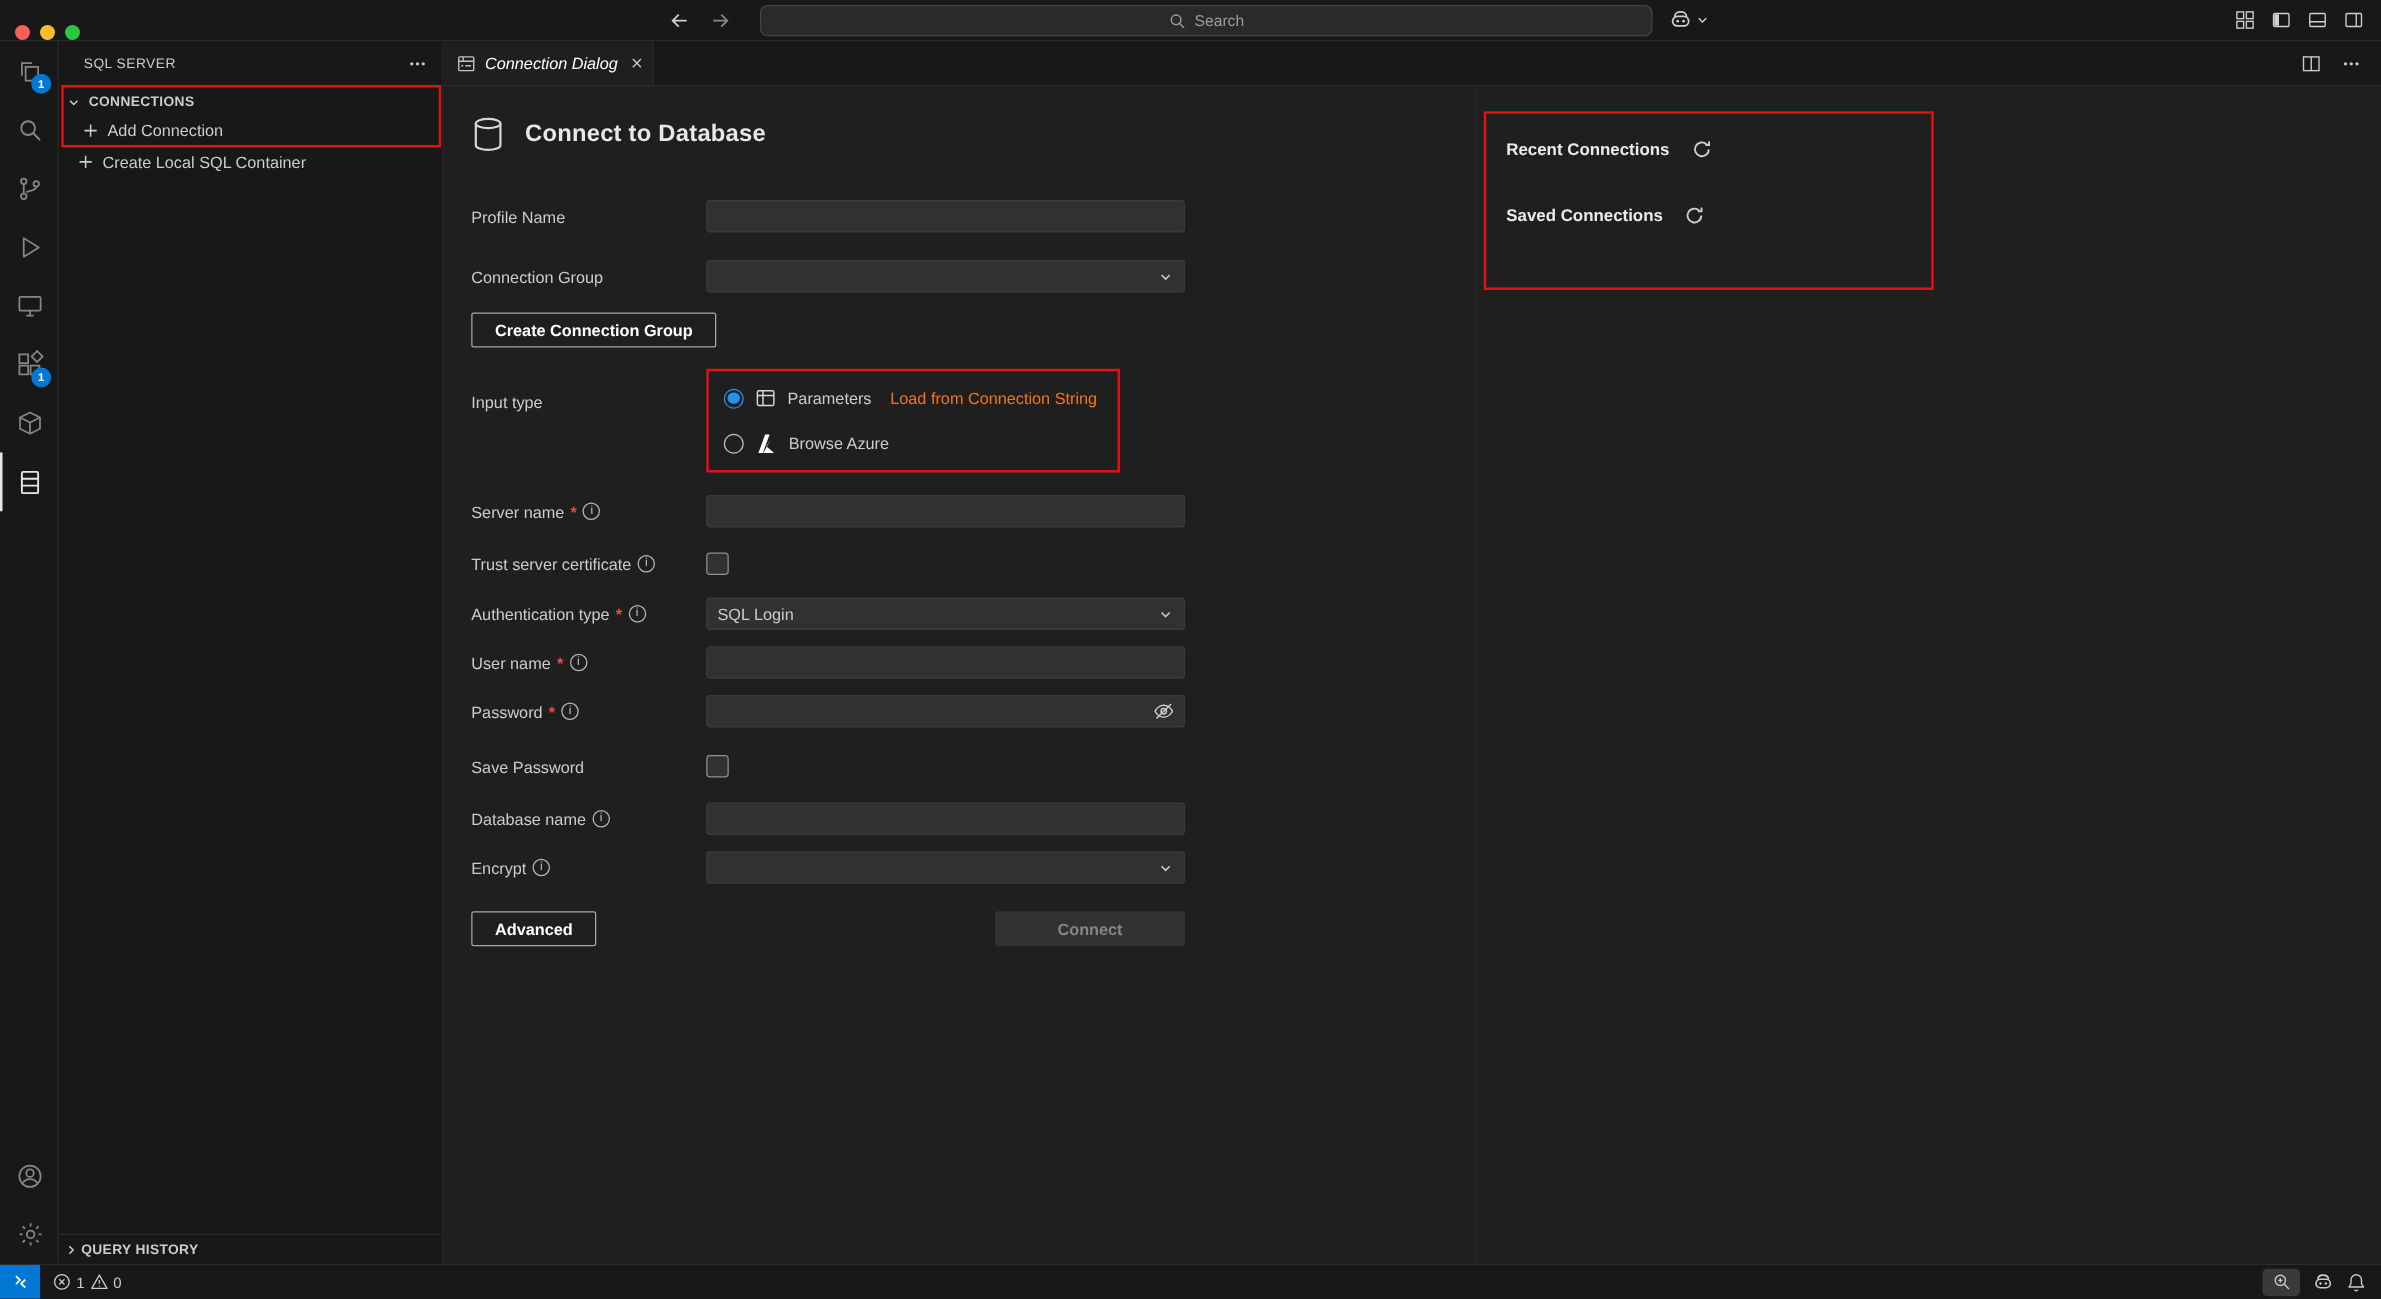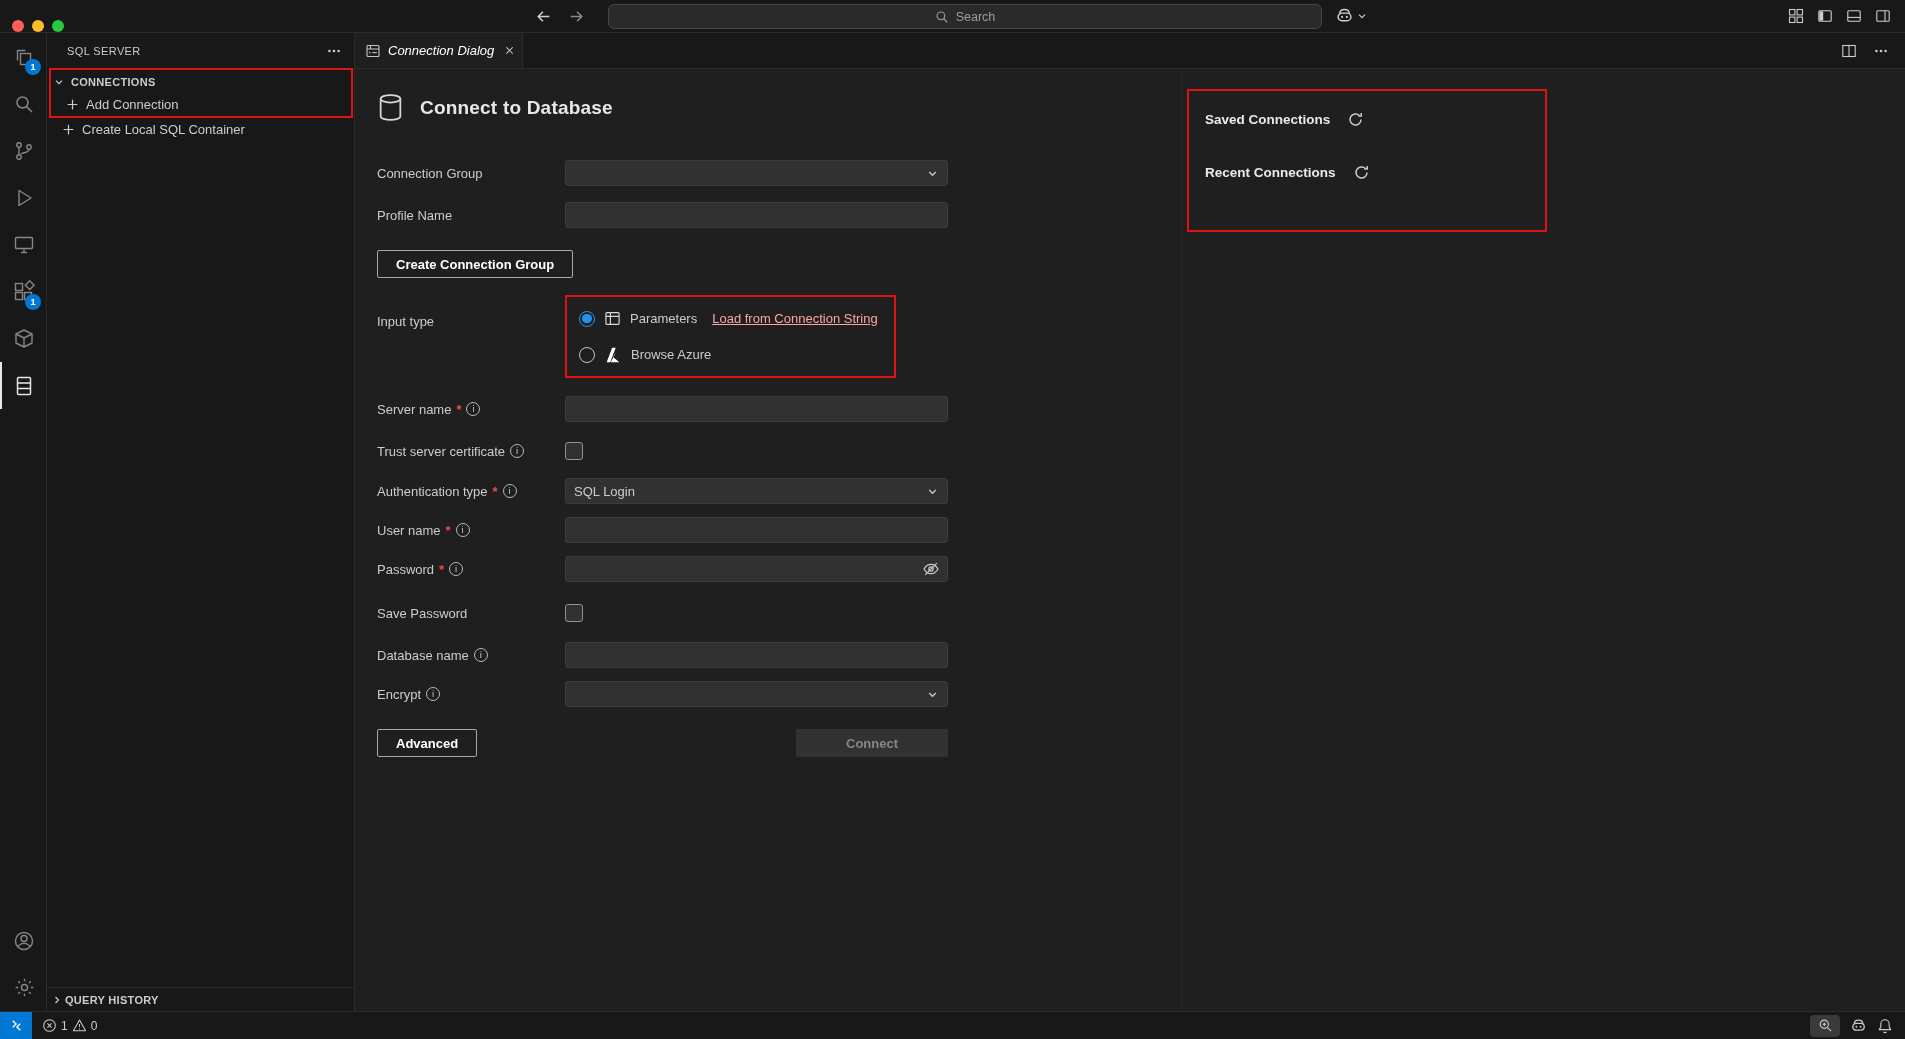--- a/index.html
+++ b/index.html
@@ -536,6 +536,15 @@
         <div class="right-panel">
           <div class="rp-annotation annotation">
             <div class="rp-row">
+              <span class="rp-title">Recent Connections</span>
+              <span class="refresh">
+                  <svg width="17" height="17" viewBox="0 0 16 16" fill="none" stroke="currentColor" stroke-width="1.4">
+                    <path d="M13.2 8a5.2 5.2 0 1 1-1.5-3.67"></path>
+                    <path d="M13.4 1.9v2.8h-2.8"></path>
+                  </svg>
+                </span>
+            </div>
+            <div class="rp-row">
               <span class="rp-title">Saved Connections</span>
               <span class="refresh">
                   <svg width="17" height="17" viewBox="0 0 16 16" fill="none" stroke="currentColor" stroke-width="1.4">
@@ -544,15 +553,6 @@
                   </svg>
                 </span>
             </div>
-            <div class="rp-row">
-              <span class="rp-title">Recent Connections</span>
-              <span class="refresh">
-                  <svg width="17" height="17" viewBox="0 0 16 16" fill="none" stroke="currentColor" stroke-width="1.4">
-                    <path d="M13.2 8a5.2 5.2 0 1 1-1.5-3.67"></path>
-                    <path d="M13.4 1.9v2.8h-2.8"></path>
-                  </svg>
-                </span>
-            </div>
           </div>
         </div>
 

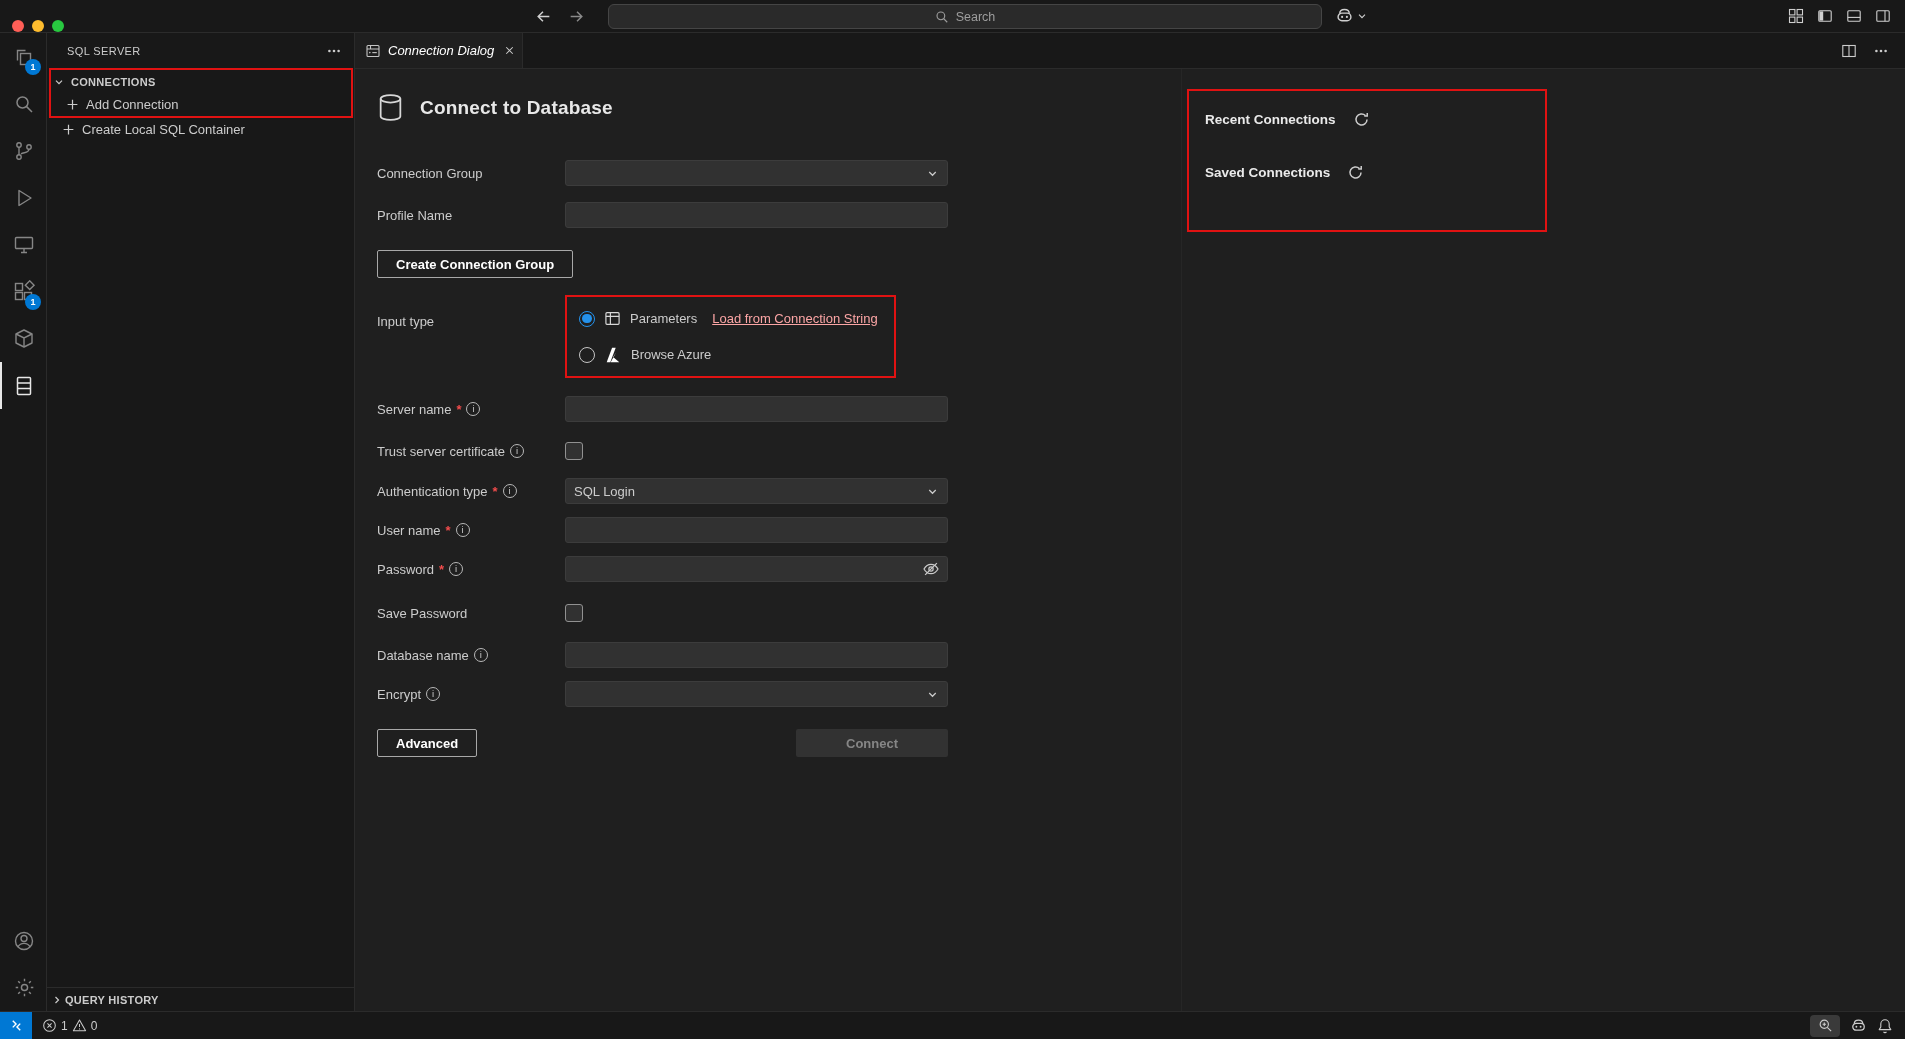--- a/index.html
+++ b/index.html
@@ -382,6 +382,13 @@
             <h1>Connect to Database</h1>
           </div>
 
+          <div class="form-row mb-22">
+            <div class="form-label">
+                <span>Profile Name</span>
+              </div>
+            <input class="text-input" type="text" value="" style="">
+          </div>
+
           <div class="form-row mb-16">
             <div class="form-label">
                 <span>Connection Group</span>
@@ -394,13 +401,6 @@
                   </svg>
                 </span>
             </div>
-          </div>
-
-          <div class="form-row mb-22">
-            <div class="form-label">
-                <span>Profile Name</span>
-              </div>
-            <input class="text-input" type="text" value="" style="">
           </div>
 
           <div class="ccg-row">

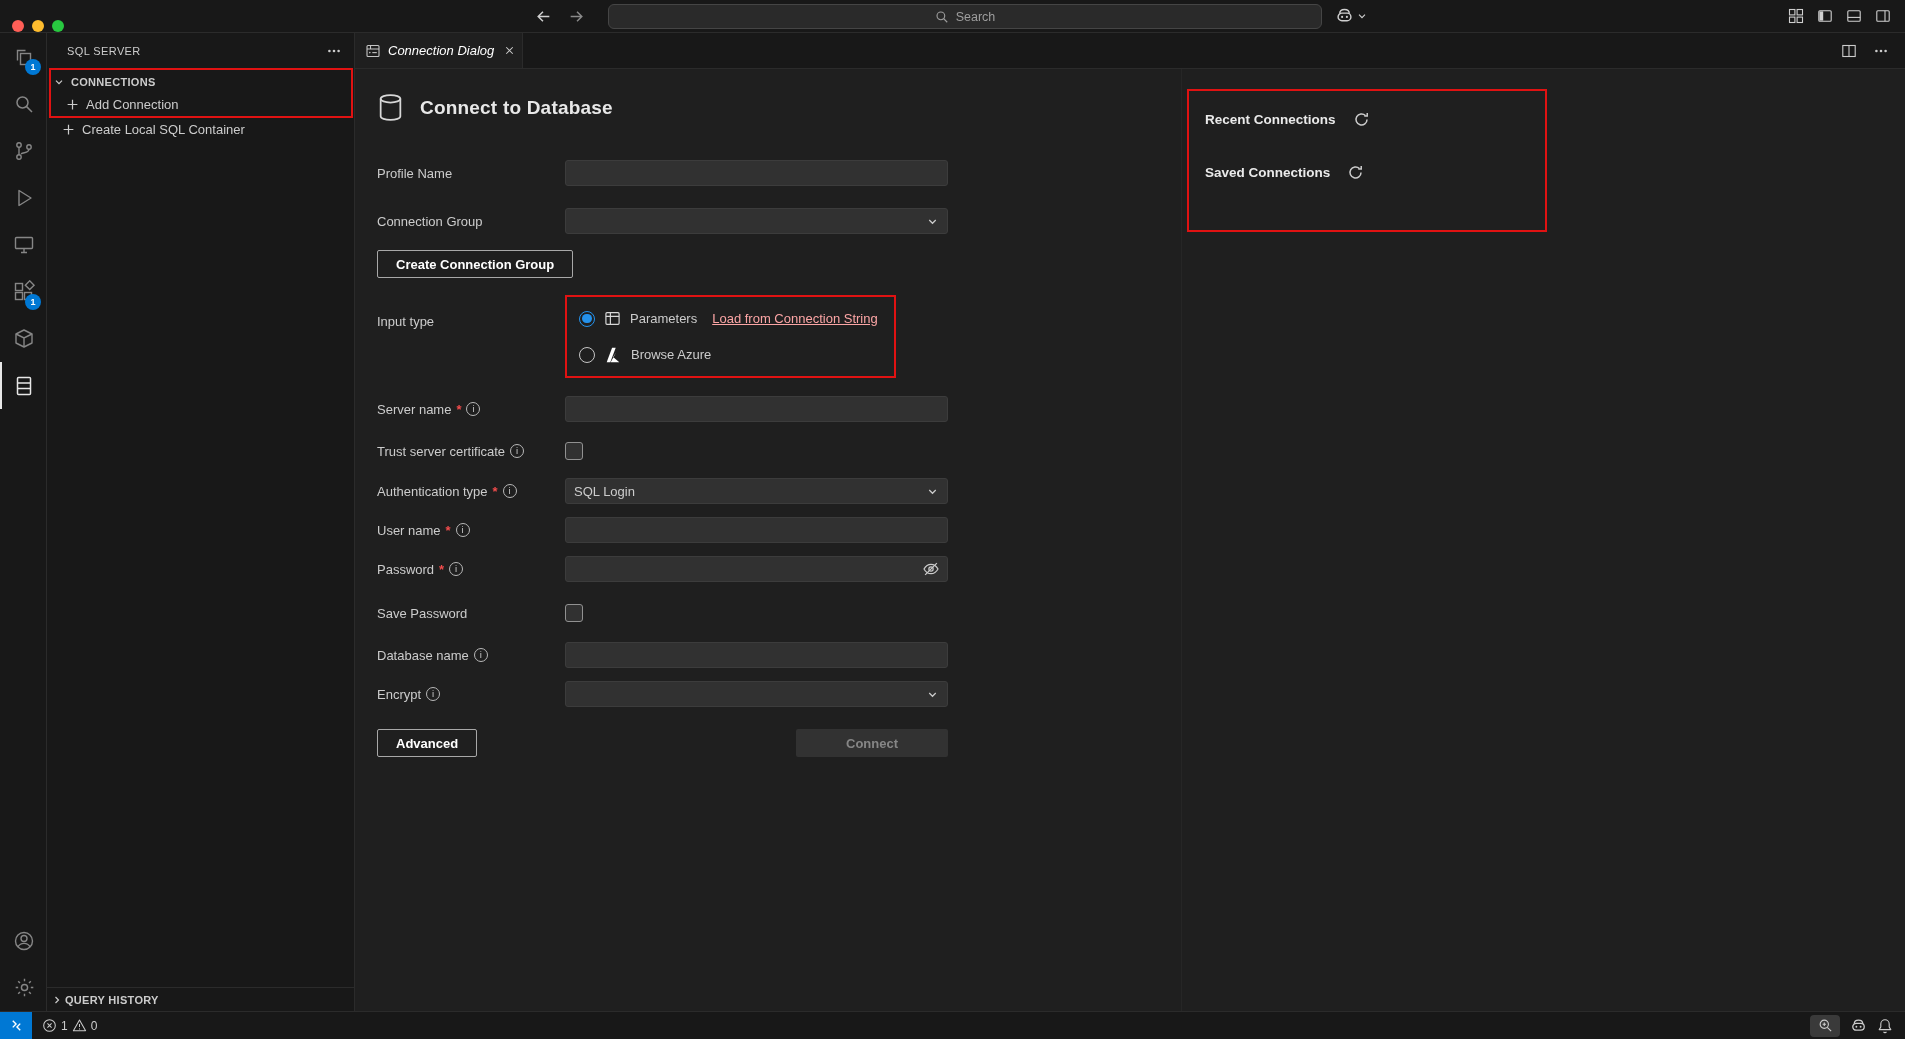--- a/index.html
+++ b/index.html
@@ -98,7 +98,7 @@
   .radio.checked { border-color:#2492ec; }
   .radio.checked::after { content:""; position:absolute; inset:2.4px; border-radius:50%; background:#2492ec; }
   .opt-icon { color:#d8d8d8; display:flex; }
-  .link { color:#fca5a5; text-decoration:underline; cursor:pointer; margin-left:6px; white-space:nowrap; }
+  .link { color:#f97316; cursor:pointer; margin-left:6px; white-space:nowrap; }
 
   
   .rp-annotation { position:absolute; left:5px; top:20px; width:360px; height:143px; padding:13px 0 0 16px; }

